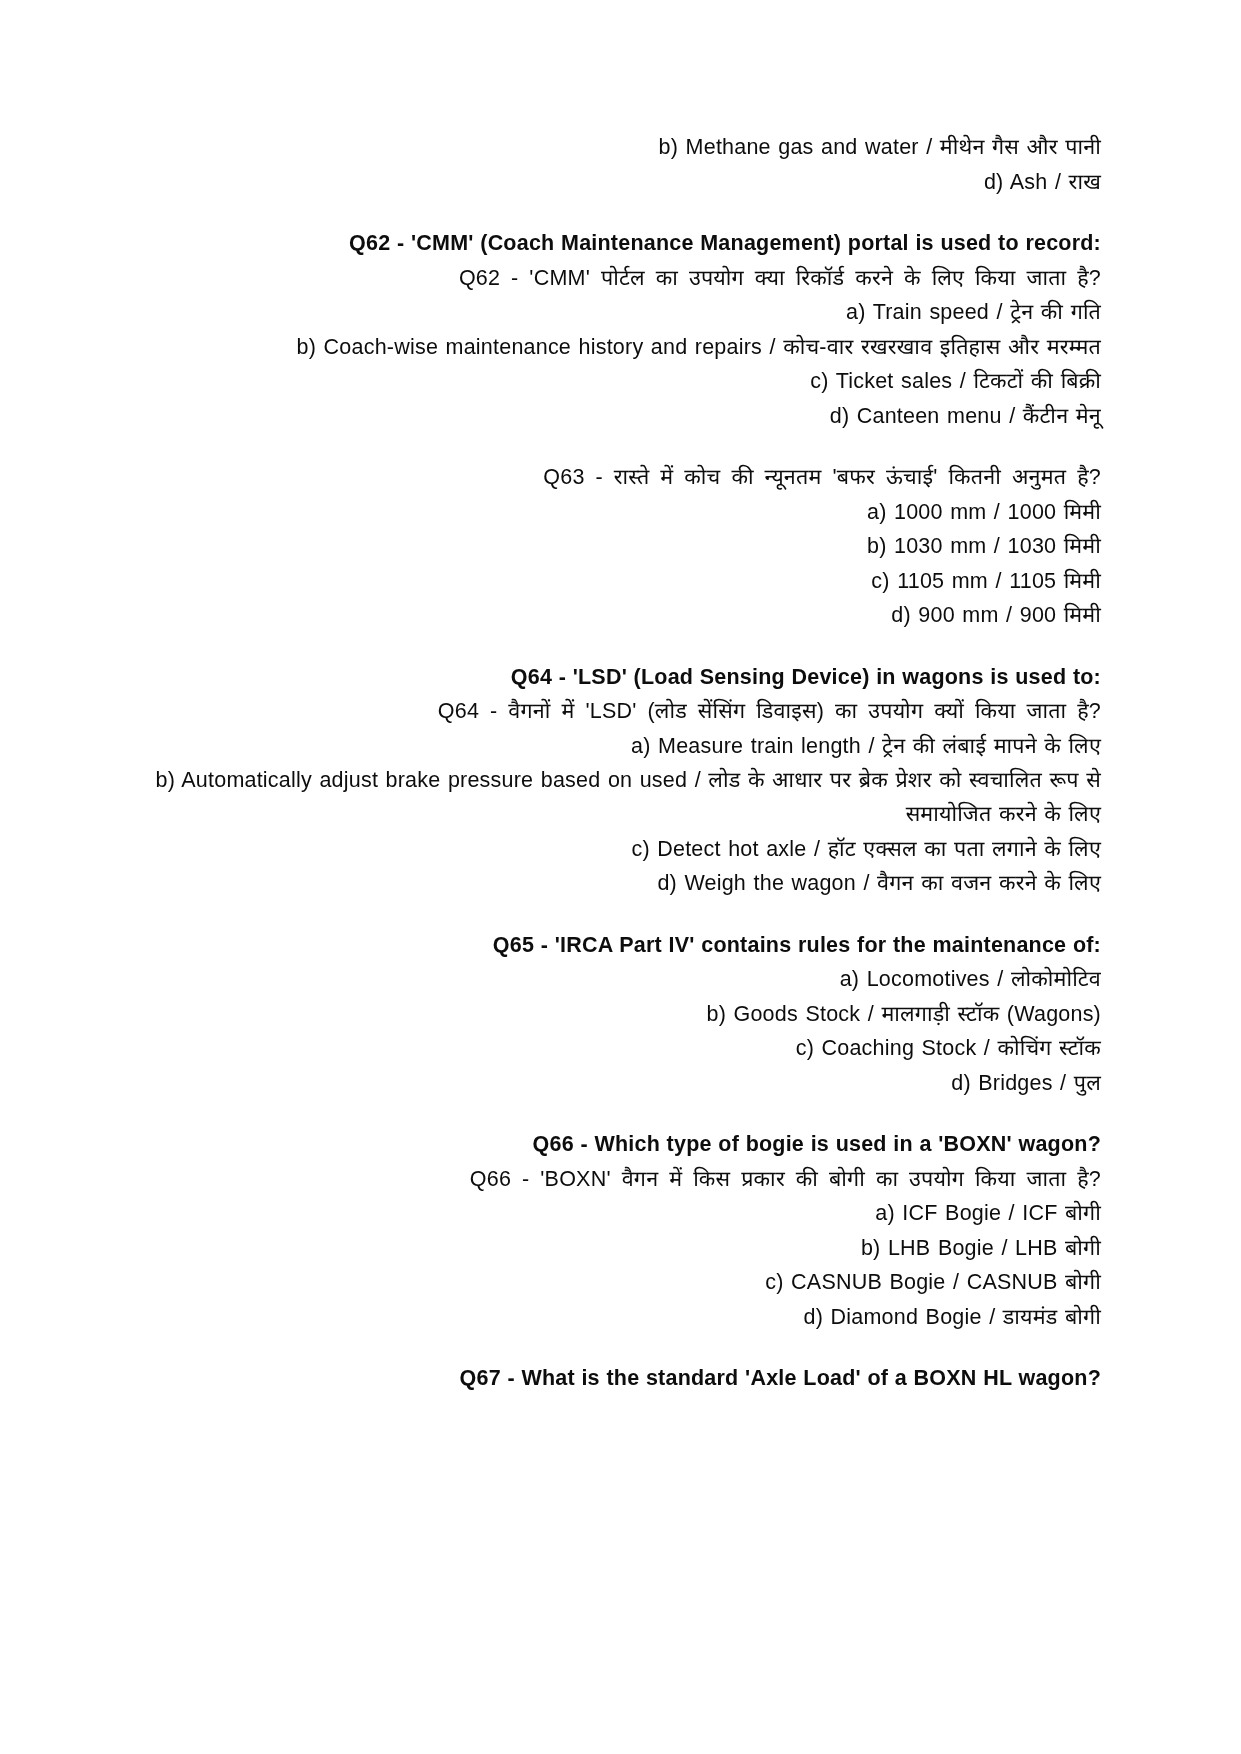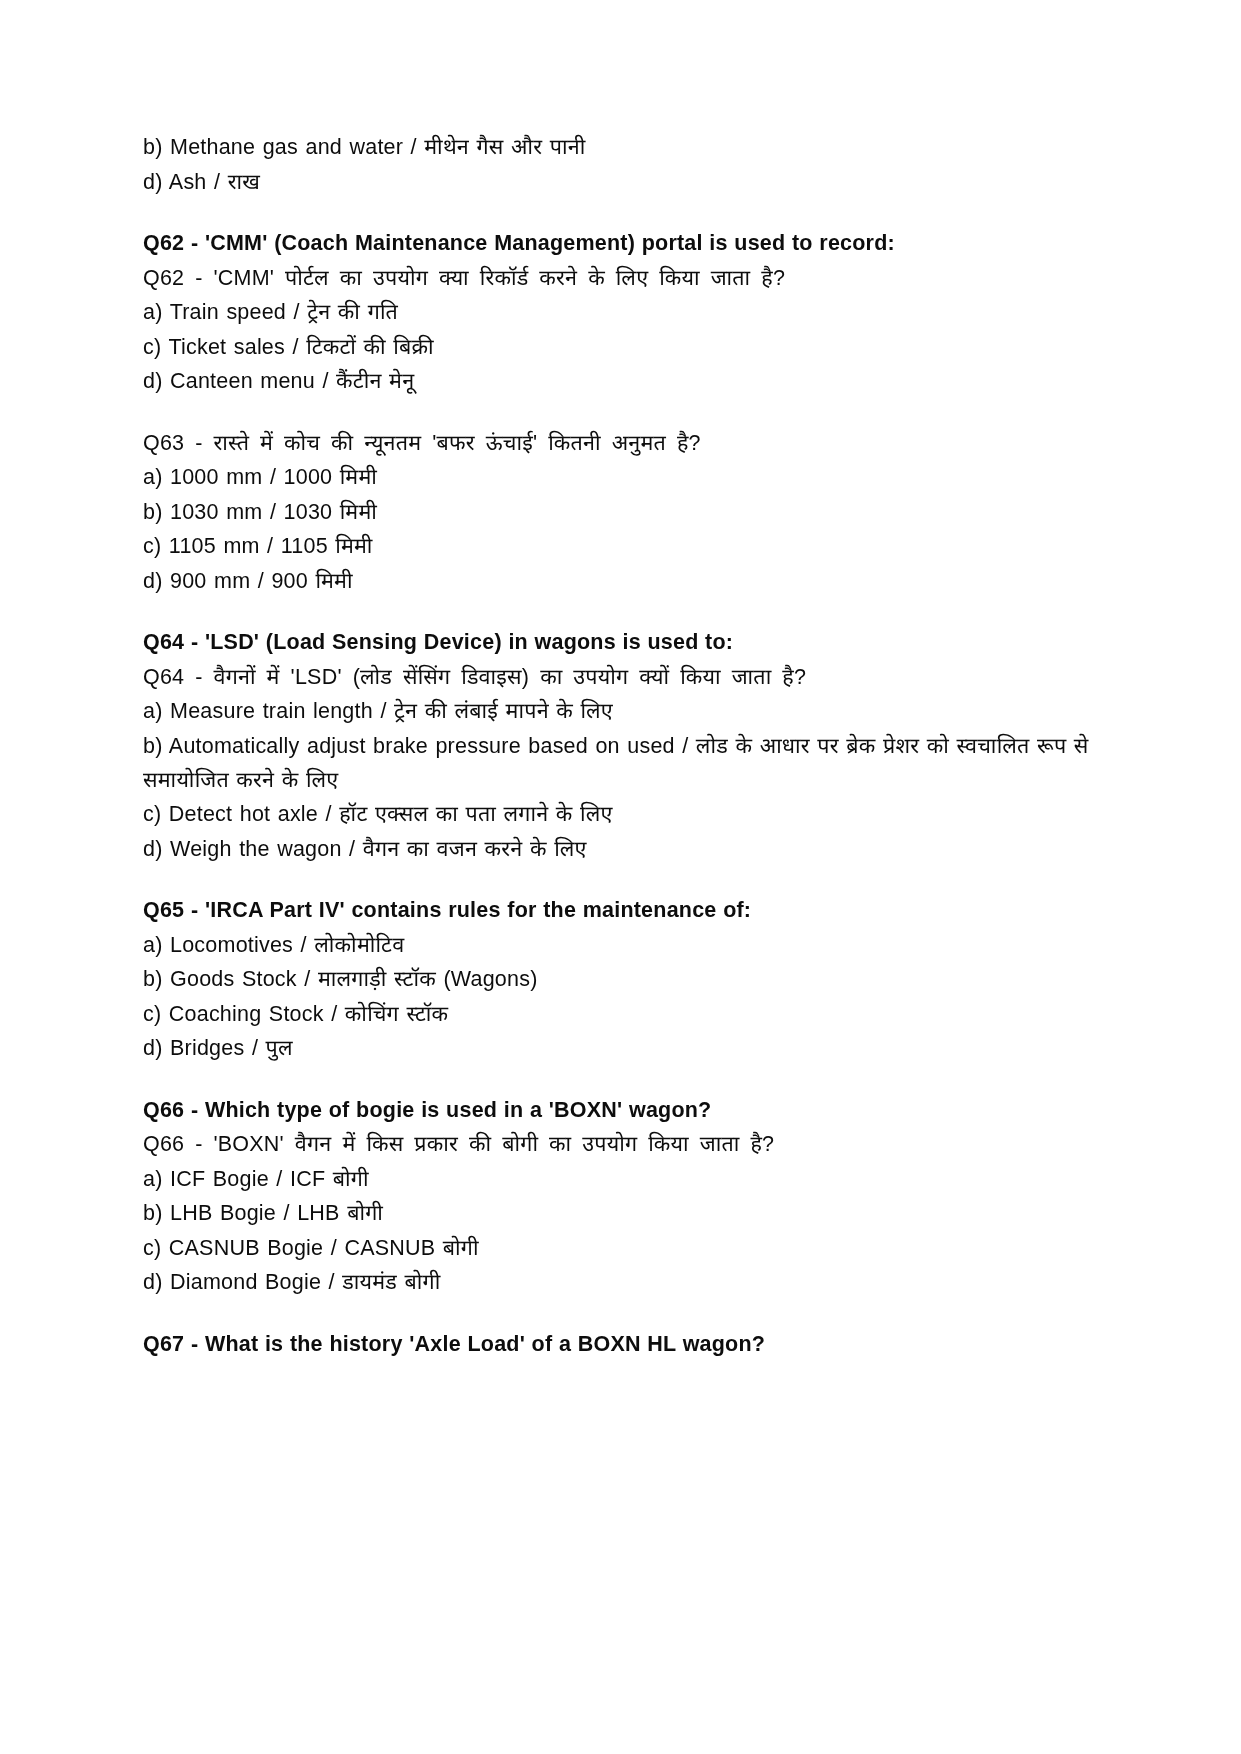--- a/index.html
+++ b/index.html
@@ -20,6 +20,7 @@
     box-sizing: border-box;
     padding: 130px 140px 12px 143px;
     overflow: hidden;
+    text-align: right;
   }
   .content {
     width: 958px;

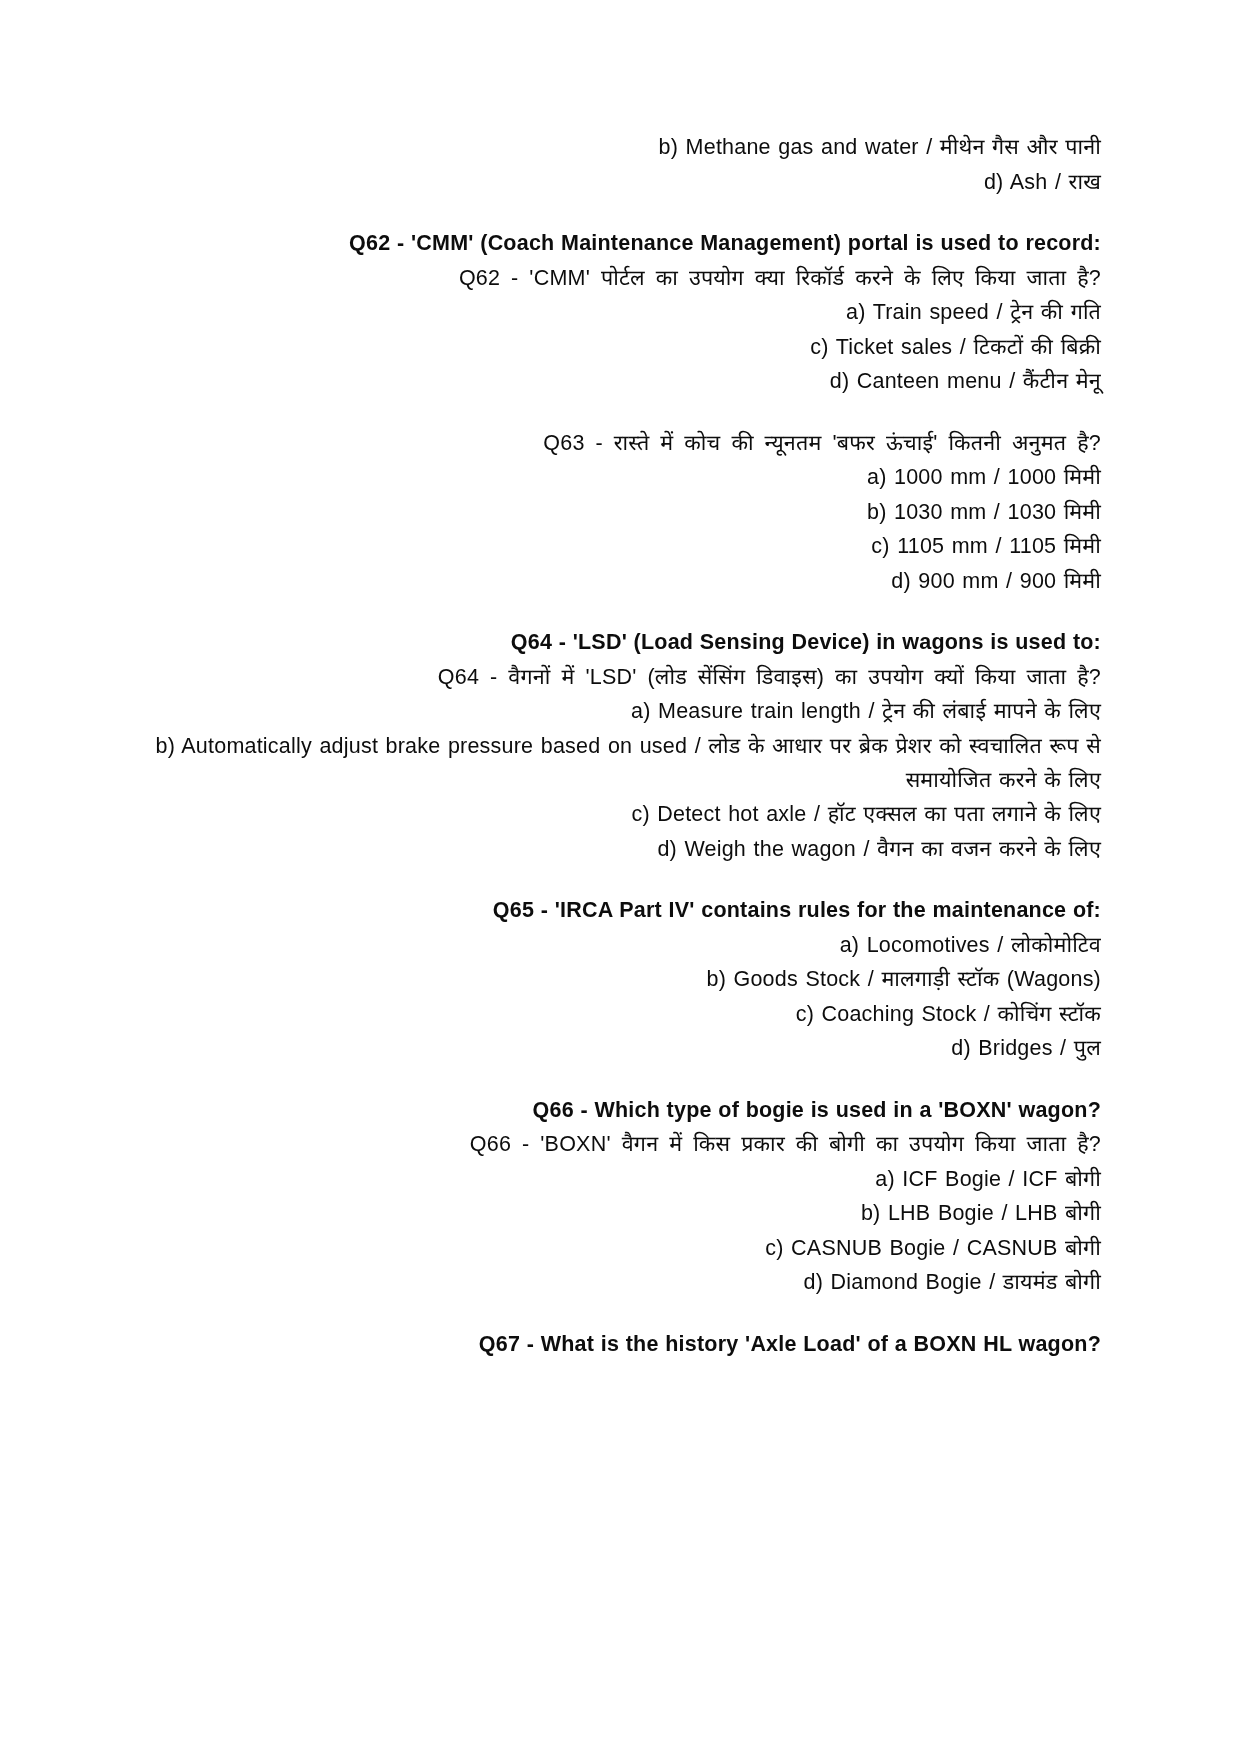--- a/index.html
+++ b/index.html
@@ -71,6 +71,7 @@
       <p class="line q">Q62 - 'CMM' (Coach Maintenance Management) portal is used to record:</p>
       <p class="line q-hi">Q62 - 'CMM' पोर्टल का उपयोग क्या रिकॉर्ड करने के लिए किया जाता है?</p>
       <p class="line opt opt-hi-space">a) Train speed / ट्रेन की गति</p>
+      <p class="line opt opt-hi-space">b) Coach-wise maintenance history and repairs / कोच-वार रखरखाव इतिहास और मरम्मत</p>
       <p class="line opt opt-hi-space">c) Ticket sales / टिकटों की बिक्री</p>
       <p class="line opt opt-hi-space">d) Canteen menu / कैंटीन मेनू</p>
     </div>

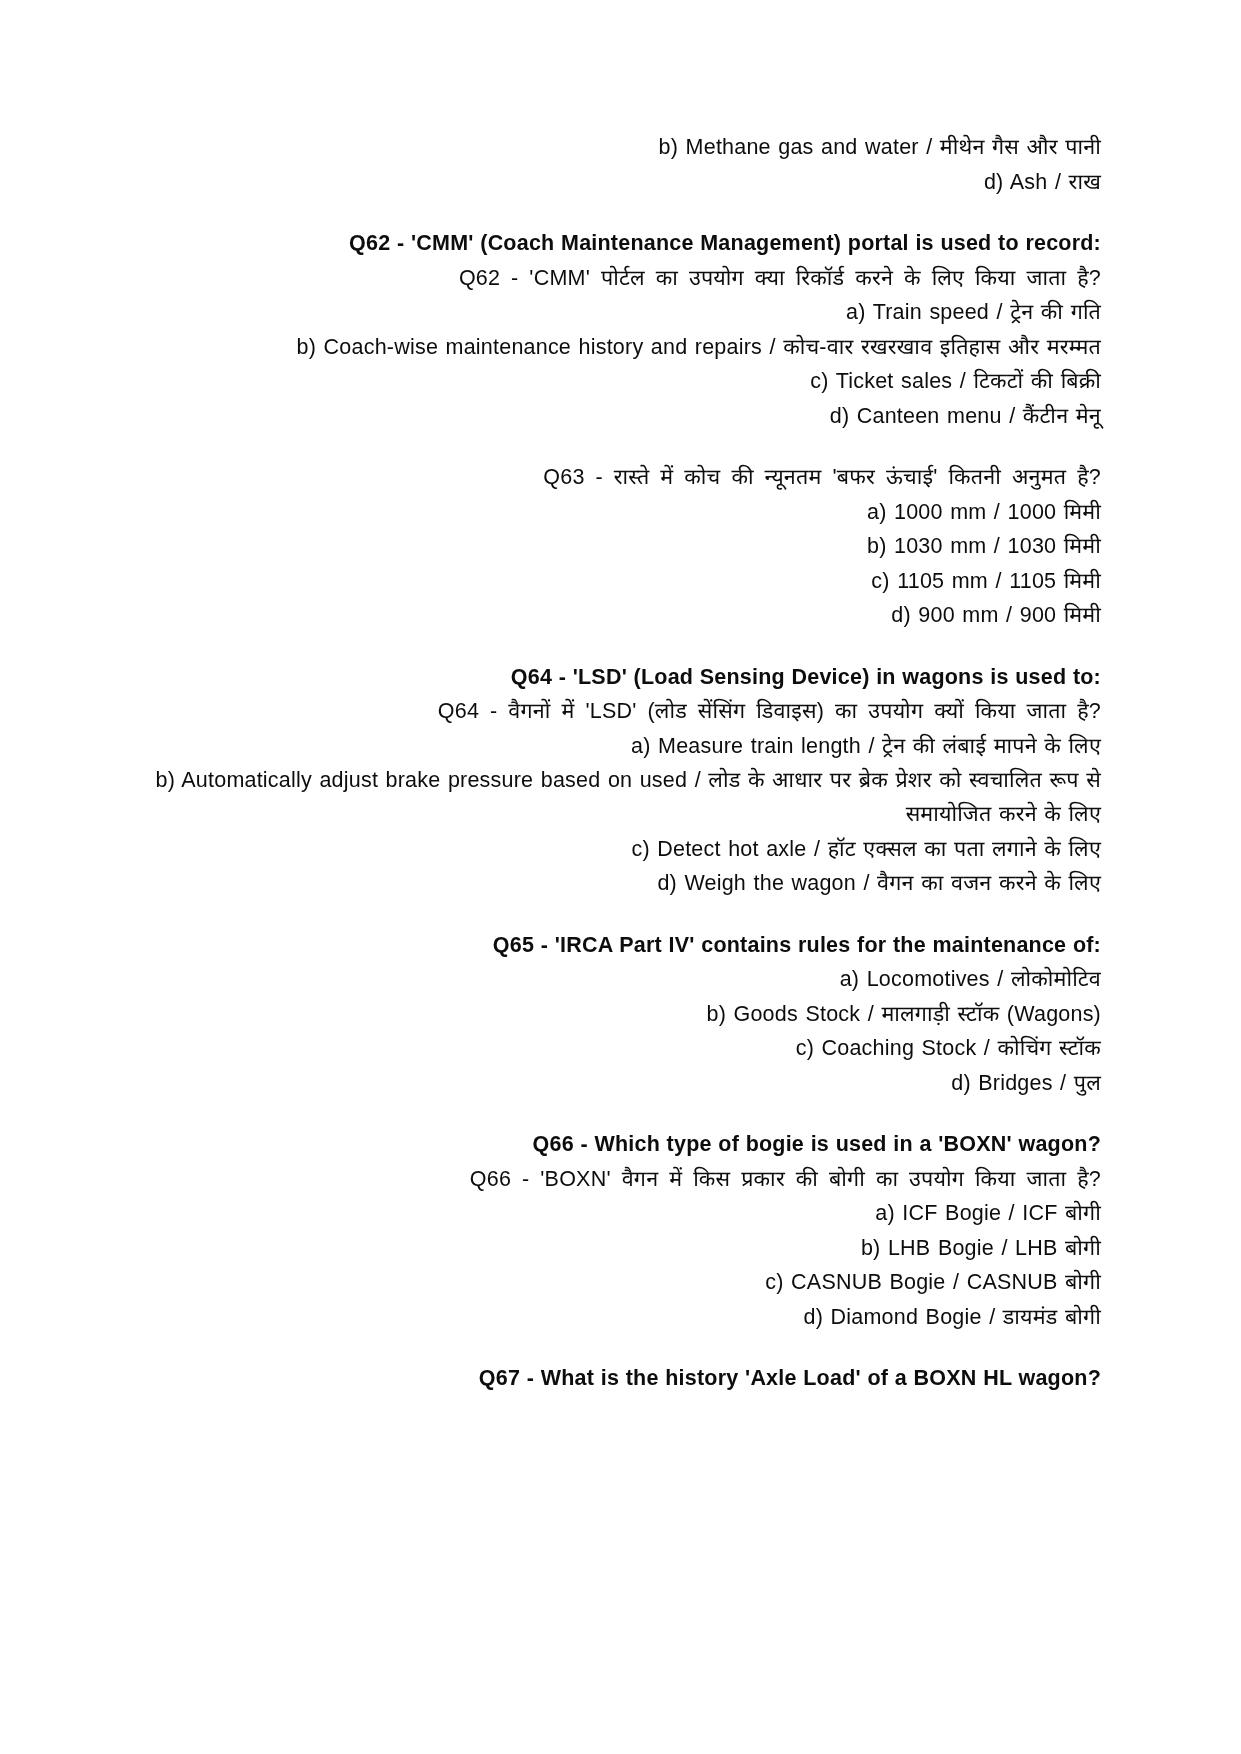--- a/index.html
+++ b/index.html
@@ -121,7 +121,7 @@
     <div class="gap"></div>
 
     <div class="block">
-      <p class="line q">Q67 - What is the history 'Axle Load' of a BOXN HL wagon?</p>
+      <p class="line q">Q67 - What is the standard 'Axle Load' of a BOXN HL wagon?</p>
     </div>
 
   </div>

